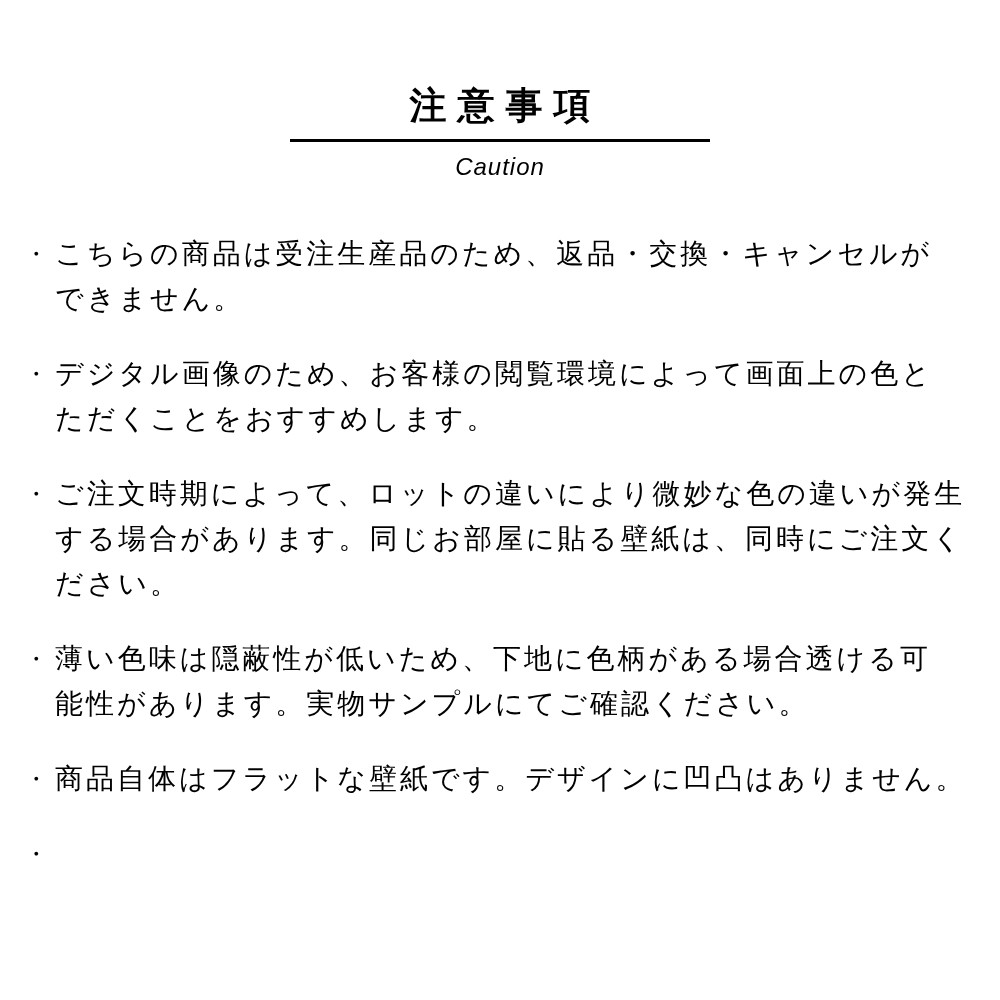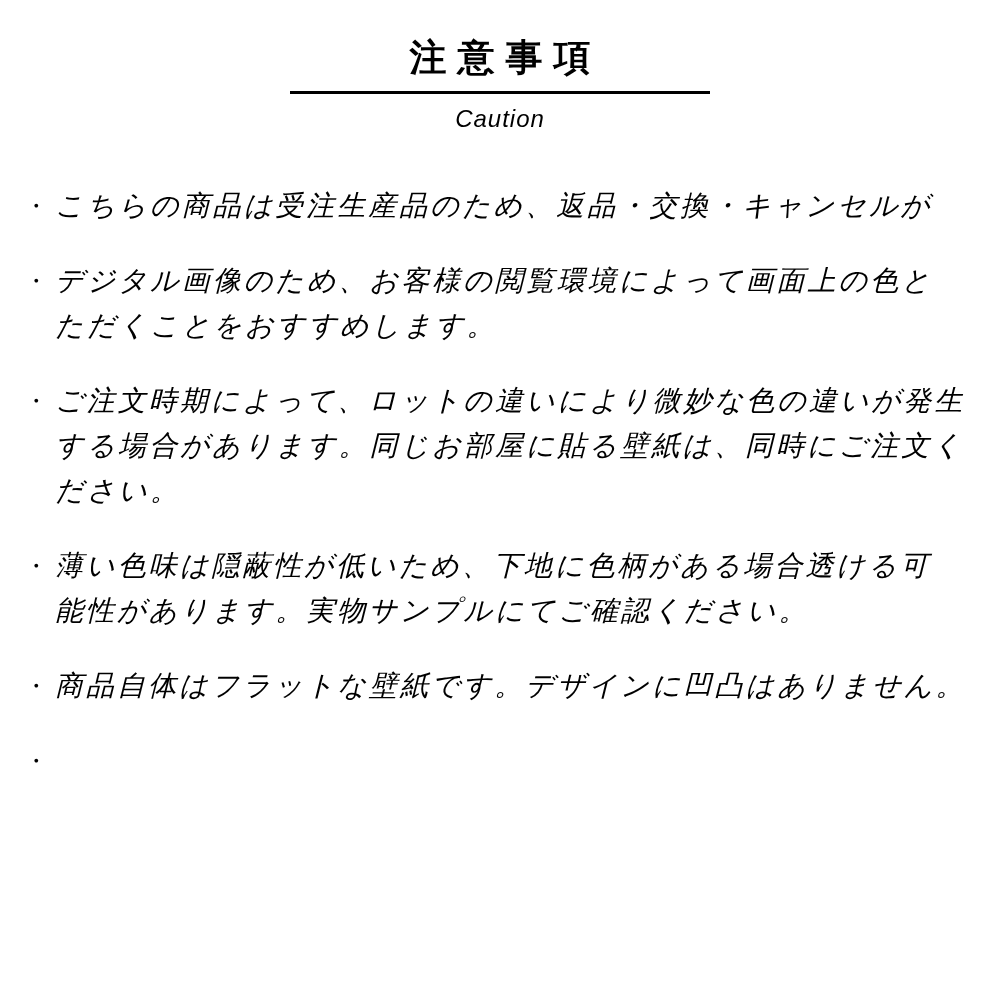--- a/index.html
+++ b/index.html
@@ -14,7 +14,7 @@
 
   header.caution-header {
     text-align: center;
-    padding-top: 36px;
+    padding-top: 84px;
   }
   h1.page-title {
     font-size: 37px;

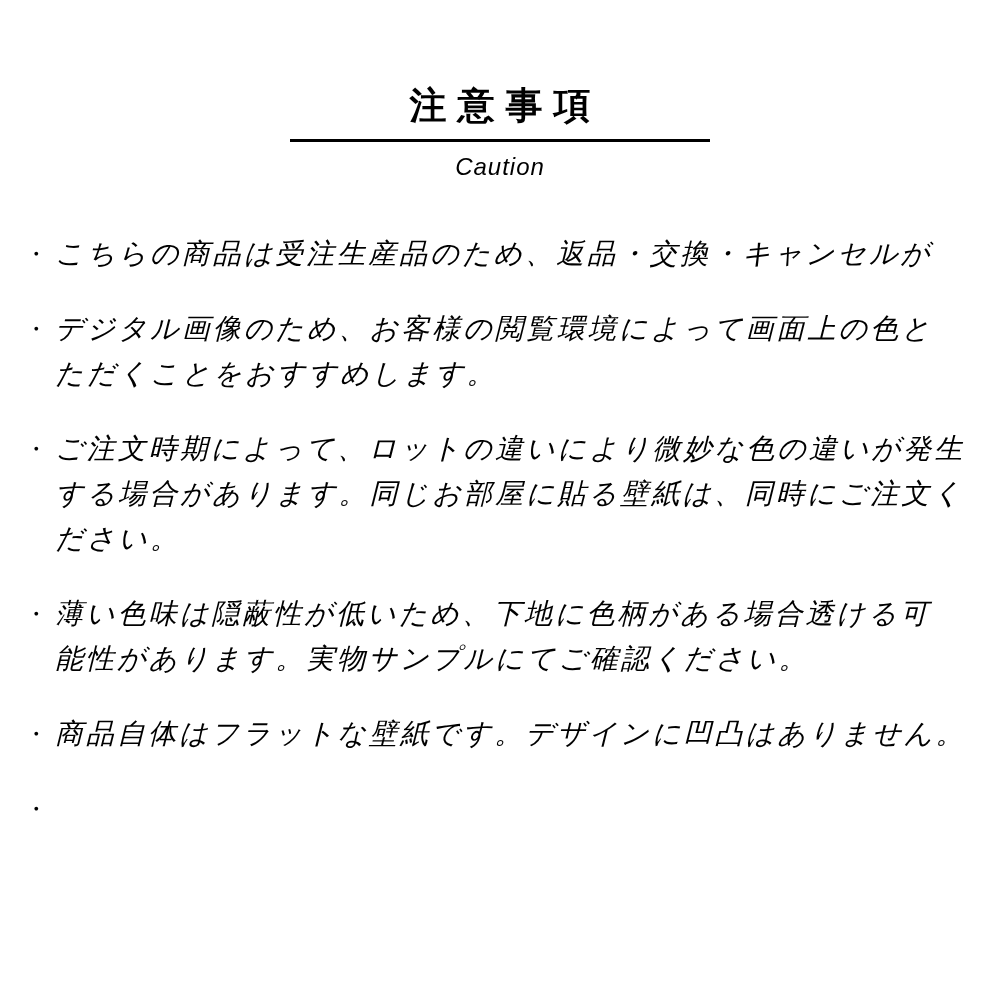--- a/index.html
+++ b/index.html
@@ -58,7 +58,6 @@
     line-height: 45px;
     letter-spacing: 3px;
     white-space: nowrap;
-    font-style: italic;
   }
 </style>
 </head>

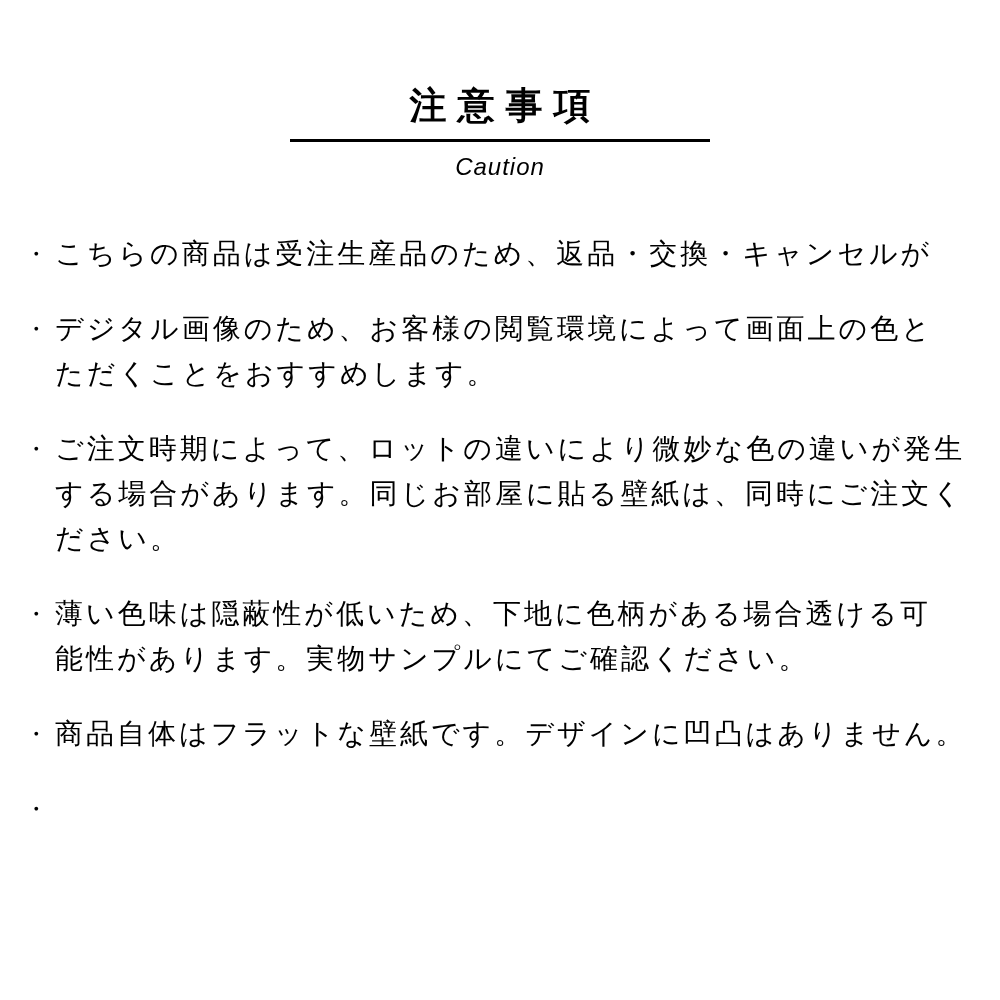--- a/index.html
+++ b/index.html
@@ -77,6 +77,7 @@
       <span class="bullet-marker">・</span>
       <div class="note-lines">
         <div class="note-line">こちらの商品は受注生産品のため、返品・交換・キャンセルが</div>
+        <div class="note-line">できません。</div>
       </div>
     </div>
 

